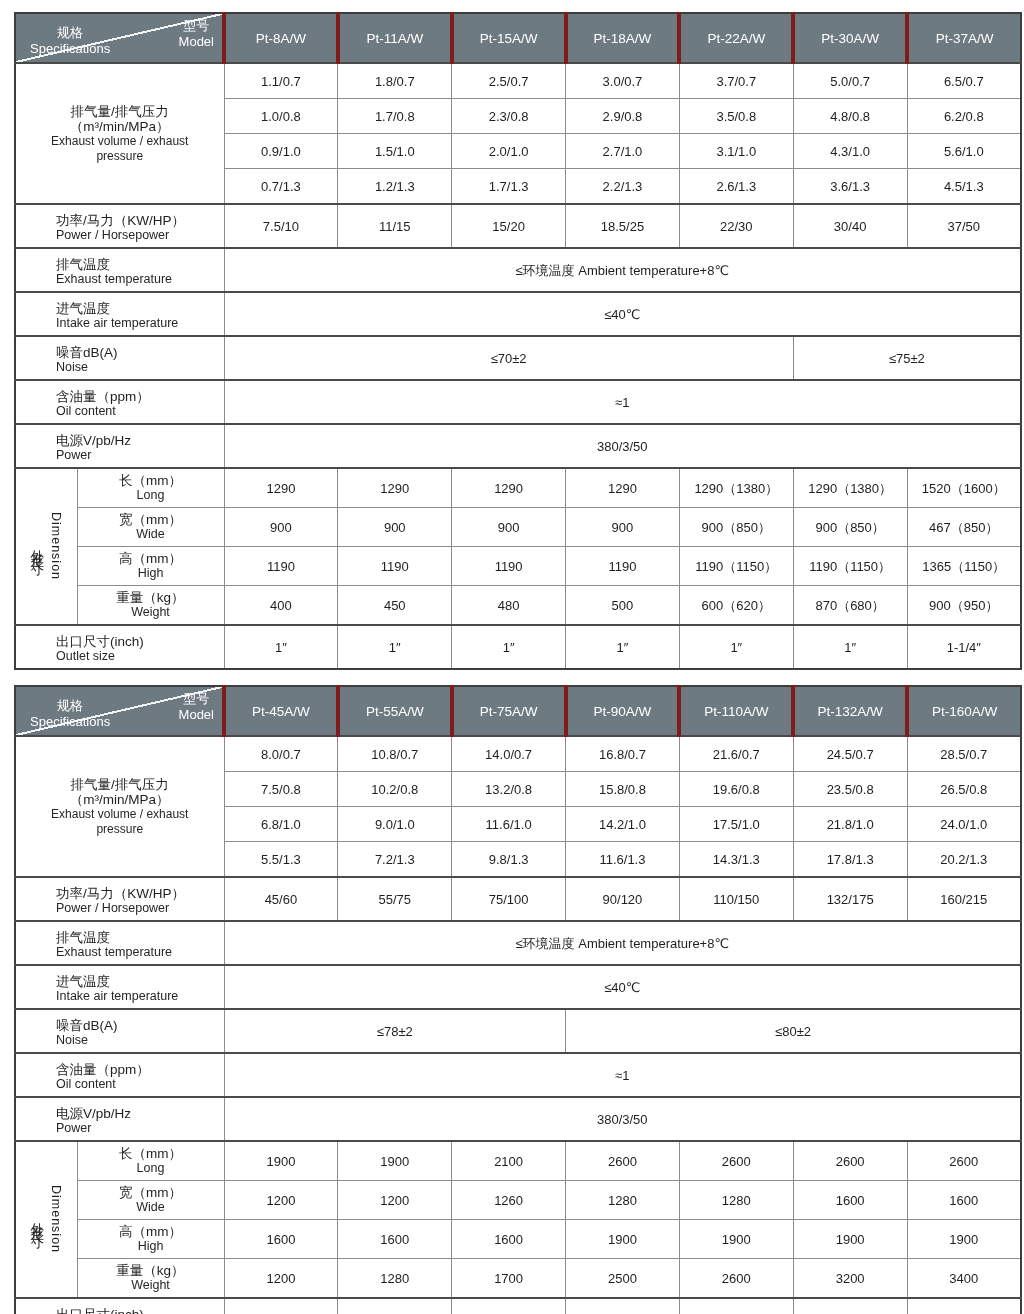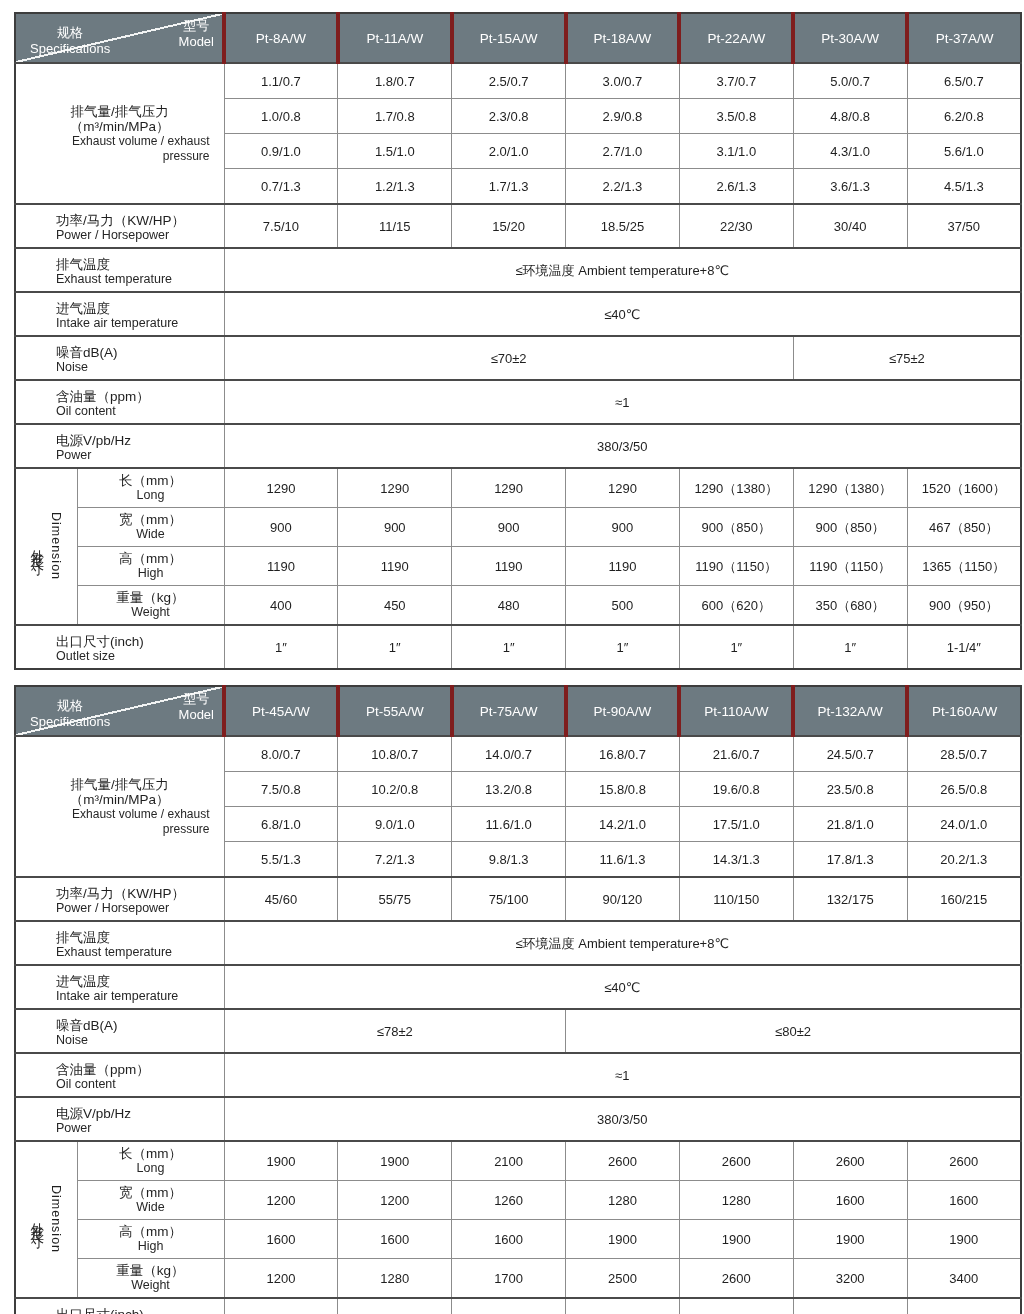--- a/index.html
+++ b/index.html
@@ -34,7 +34,7 @@
   td.lbl .en{font-size:12.5px;color:#262626;}
   td.lbl.center{text-align:center;padding:2px 14px;}
   td.lbl.center .en{font-size:12px;}
-  .gap{text-align:right;}
+  .gap{}
 
   td.dimside{padding:0;}
   .dimwrap{display:flex;align-items:center;justify-content:center;gap:3px;height:100%;}

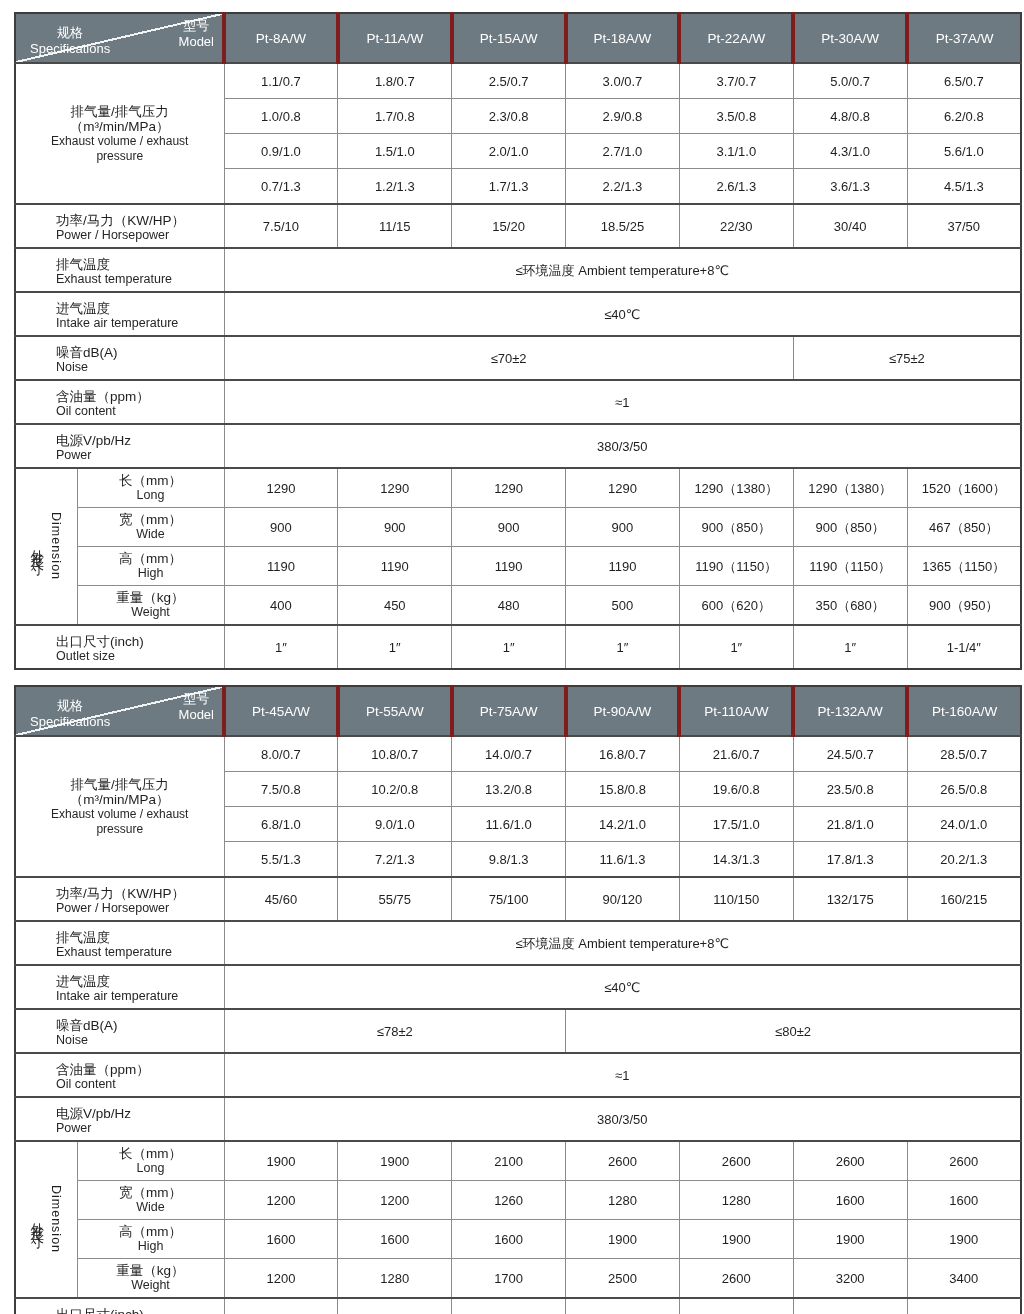--- a/index.html
+++ b/index.html
@@ -212,7 +212,7 @@
             <td class="val">480</td>
             <td class="val">500</td>
             <td class="val">600（620）</td>
-            <td class="val">350（680）</td>
+            <td class="val">870（680）</td>
             <td class="val">900（950）</td>
           </tr>
           <tr class="sec">

